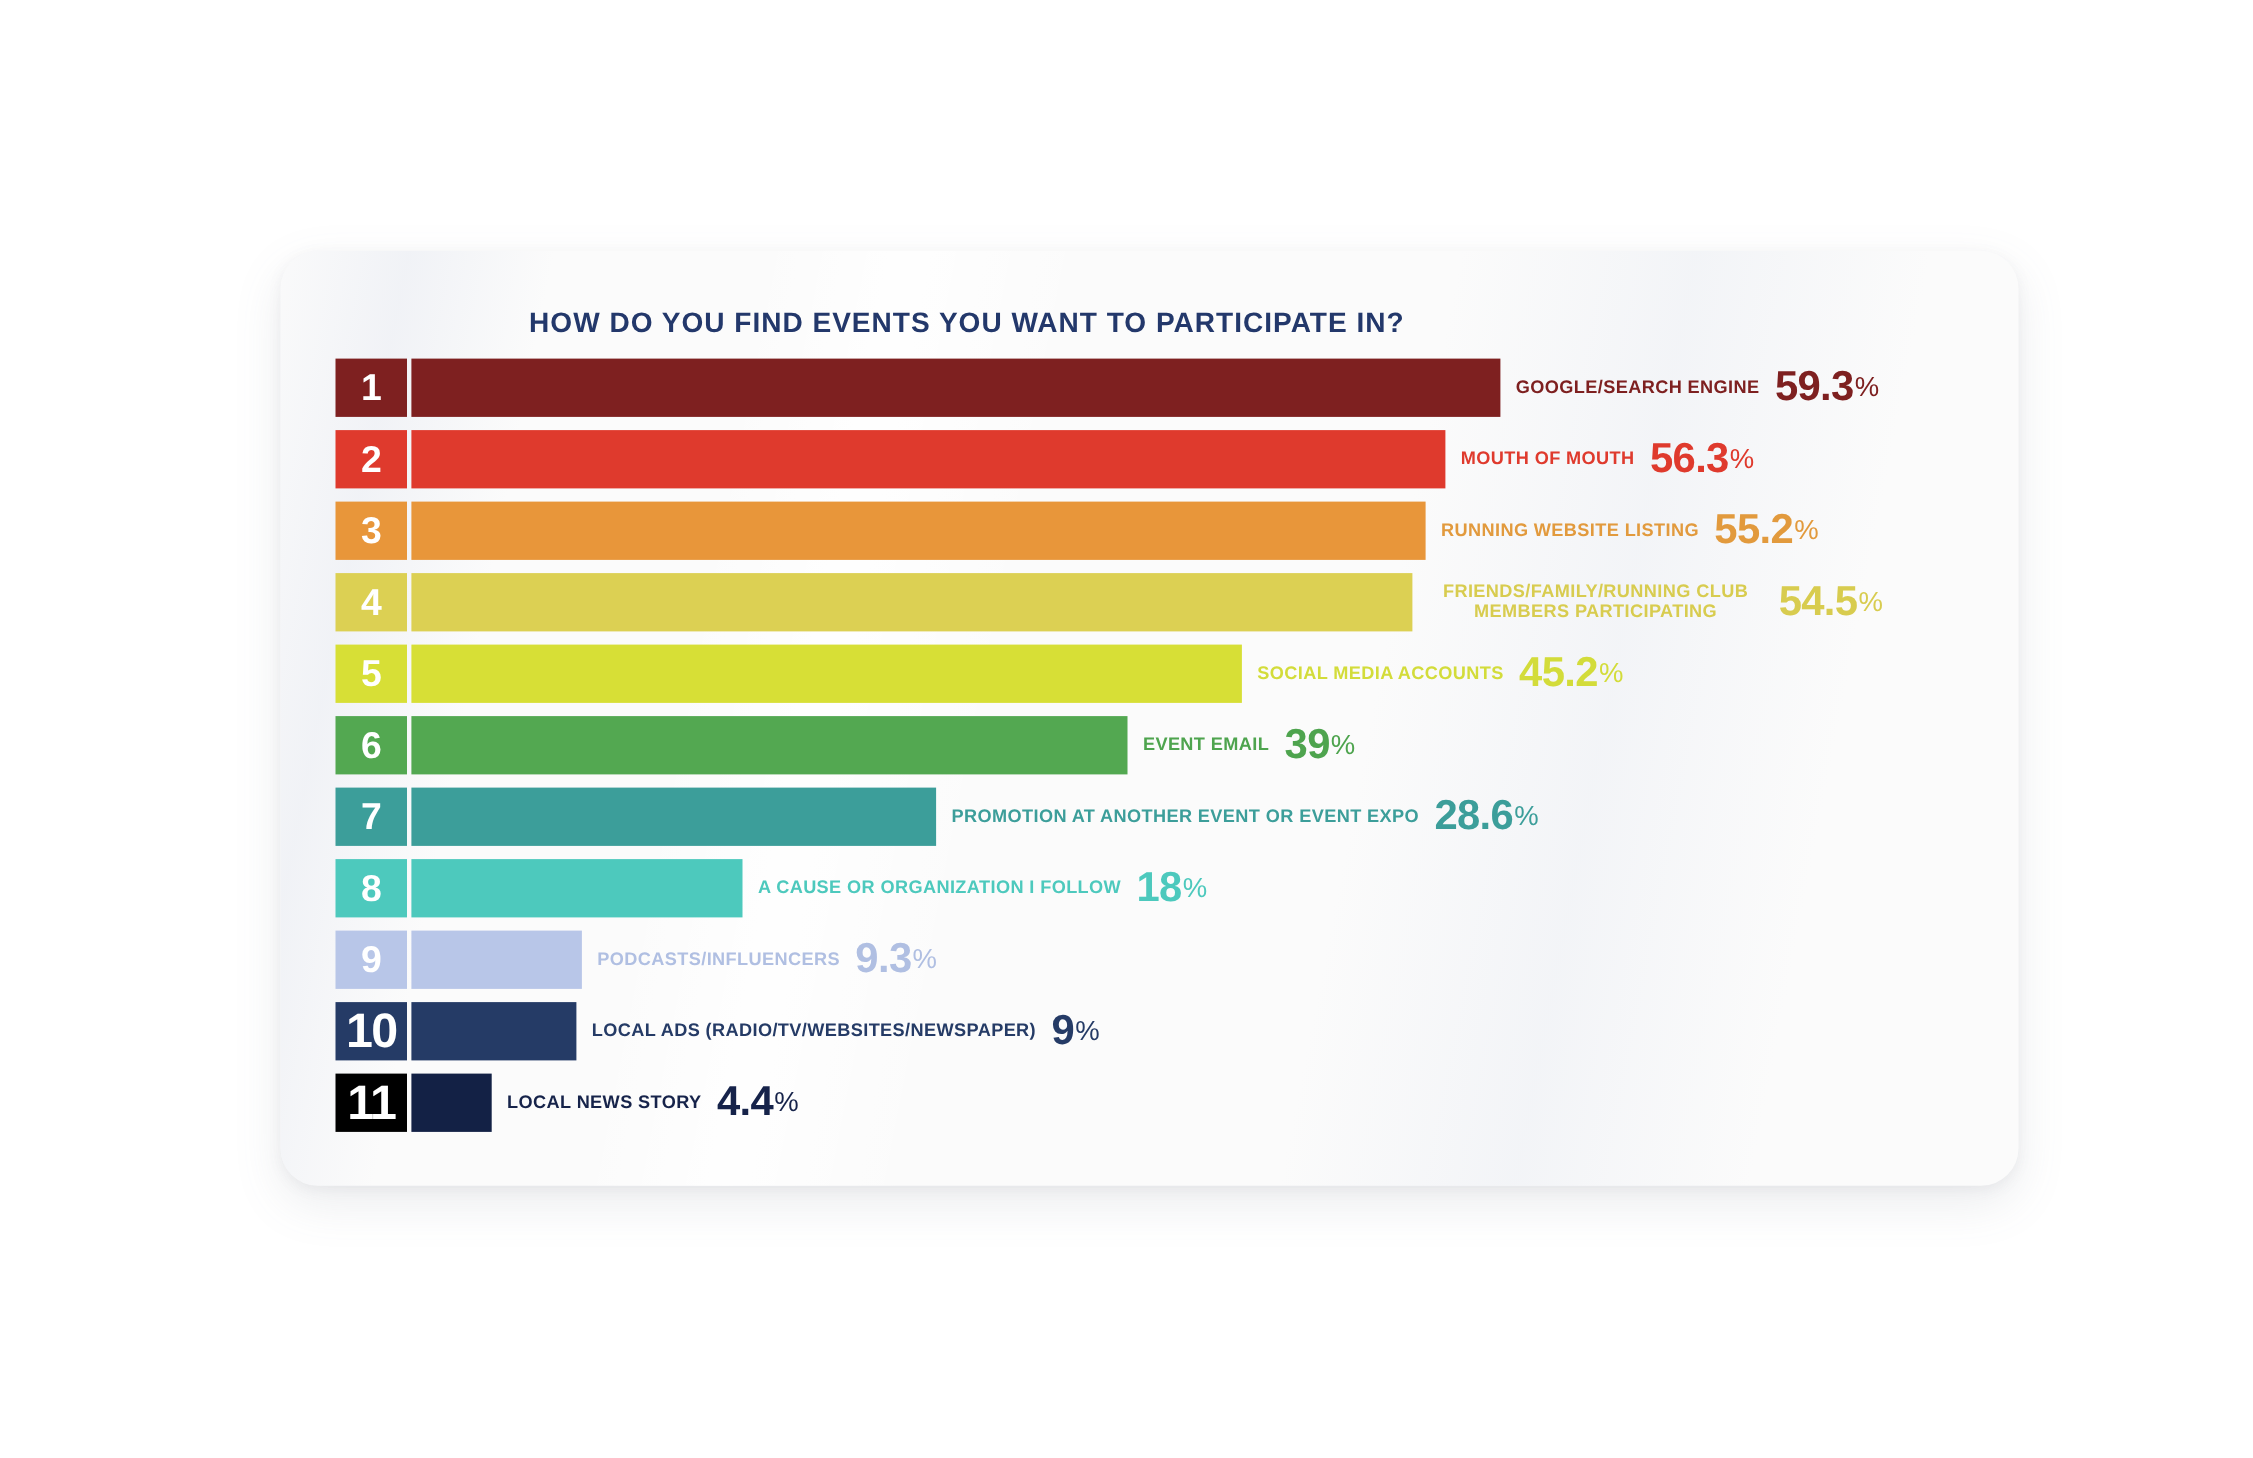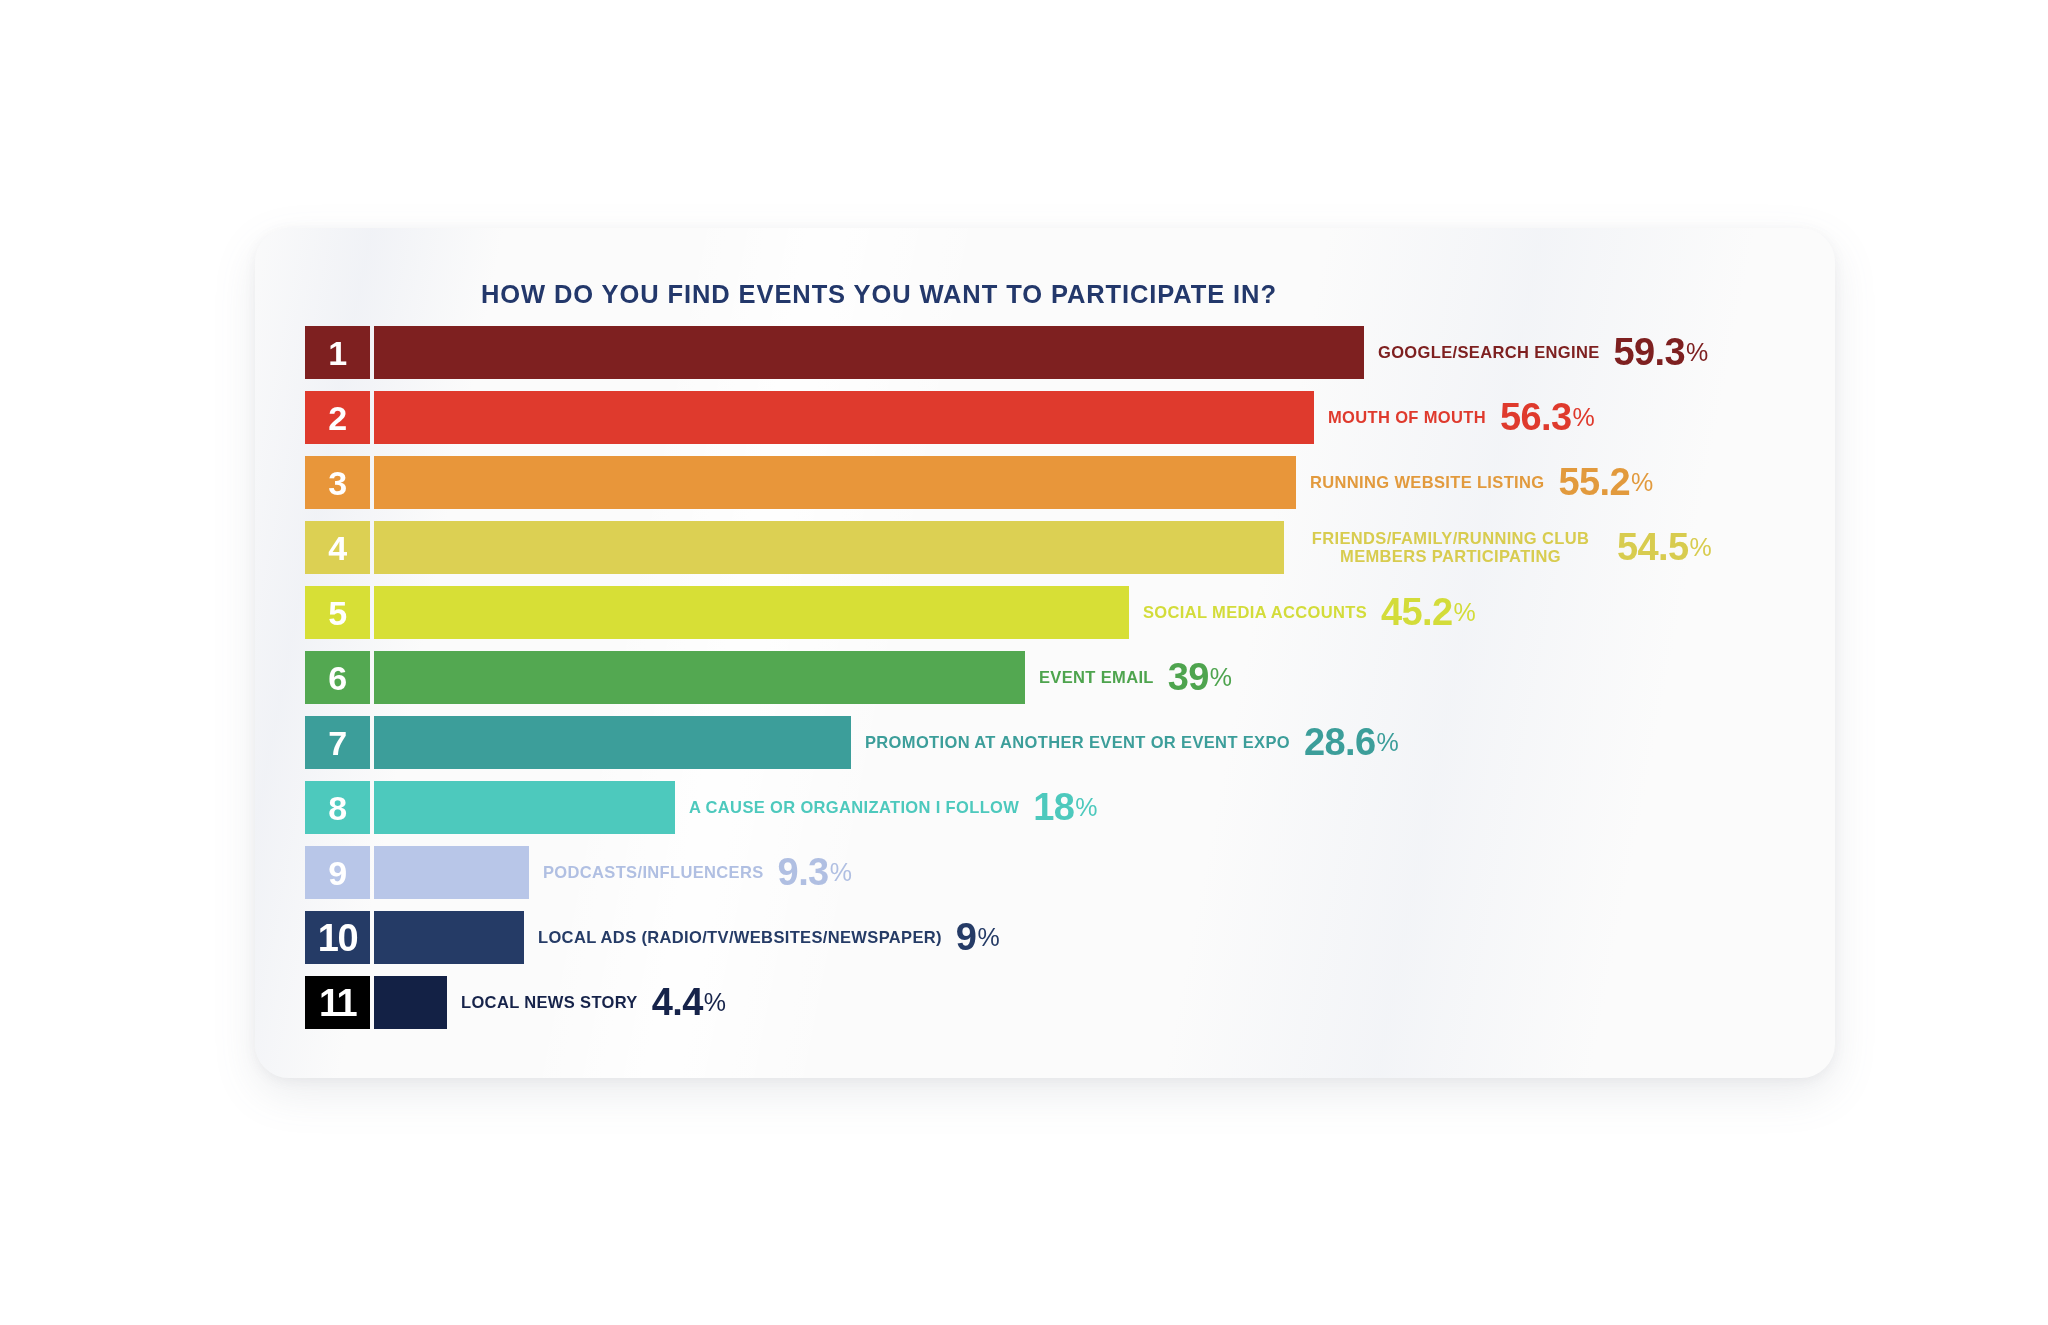--- a/index.html
+++ b/index.html
@@ -104,7 +104,7 @@
     line-height: 1;
     font-family: "Liberation Sans", sans-serif;
   }
-  .rank-num.wide { font-size: 38px; letter-spacing: -1.5px; }
+  .rank-num.wide { font-size: 44px; letter-spacing: -1.5px; }
 
   .bar {
     position: absolute;

